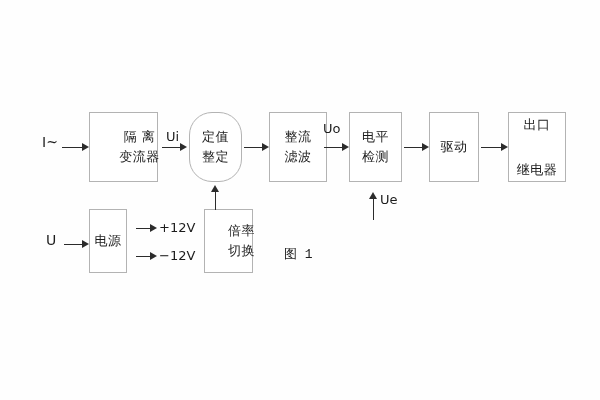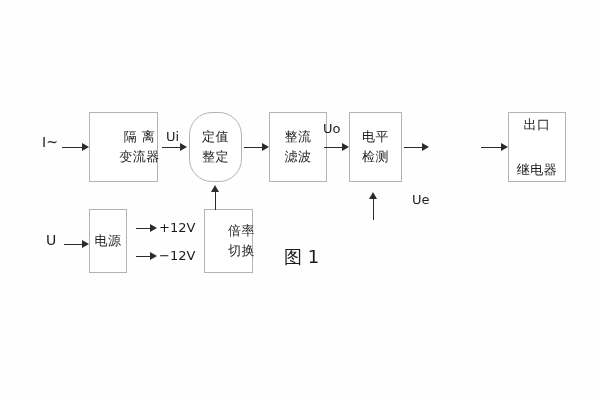--- a/index.html
+++ b/index.html
@@ -119,6 +119,9 @@
   <div class="hline" style="left:404px; top:147px; width:22px;"></div>
   <div class="arrow-r" style="left:422px; top:142.5px;"></div>
 
+  <div class="block one-line" style="left:429px; top:112px; width:50px; height:70px;">
+    <span class="ln">驱动</span>
+  </div>
 
   <div class="hline" style="left:481px; top:147px; width:24px;"></div>
   <div class="arrow-r" style="left:501px; top:142.5px;"></div>

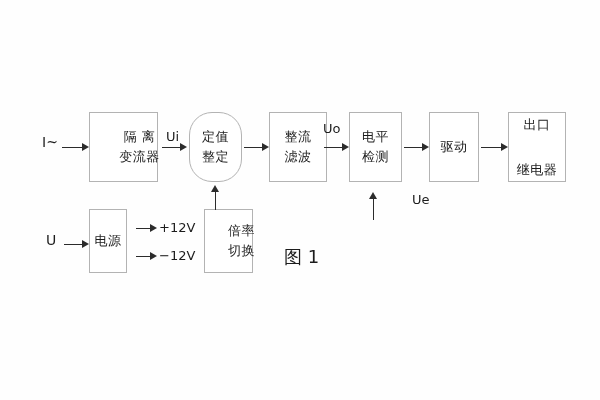--- a/index.html
+++ b/index.html
@@ -158,7 +158,7 @@
 
   <div class="vline" style="left:373px; top:198px; height:22px;"></div>
   <div class="arrow-u" style="left:369px; top:192px;"></div>
-  <div class="label" style="left:380px; top:192px;margin-left:32px;">Ue</div>
+  <div class="label" style="left:380px; top:192px;">Ue</div>
 
   <div class="caption" style="left:284px; top:245px;">图 1</div>
 

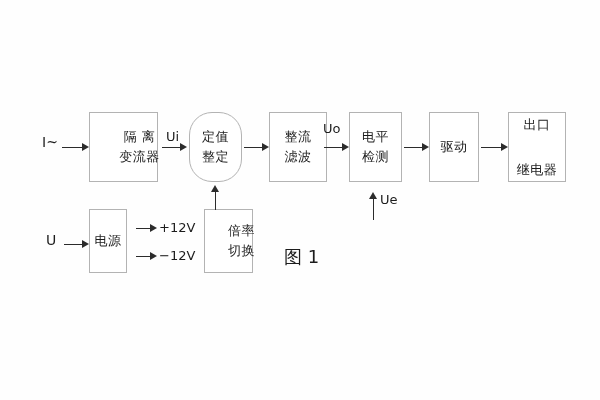--- a/index.html
+++ b/index.html
@@ -72,8 +72,9 @@
   .caption {
     position: absolute;
     color: #1c1c1c;
-    font-size: 18px;
+    font-size: 13px;
     white-space: nowrap;
+    font-family: Liberation Mono, monospace;
   }
 </style>
 </head>

